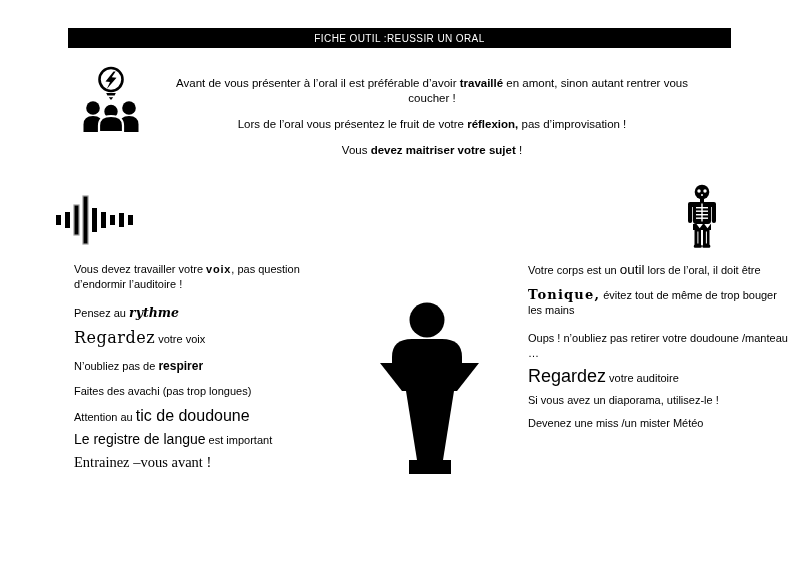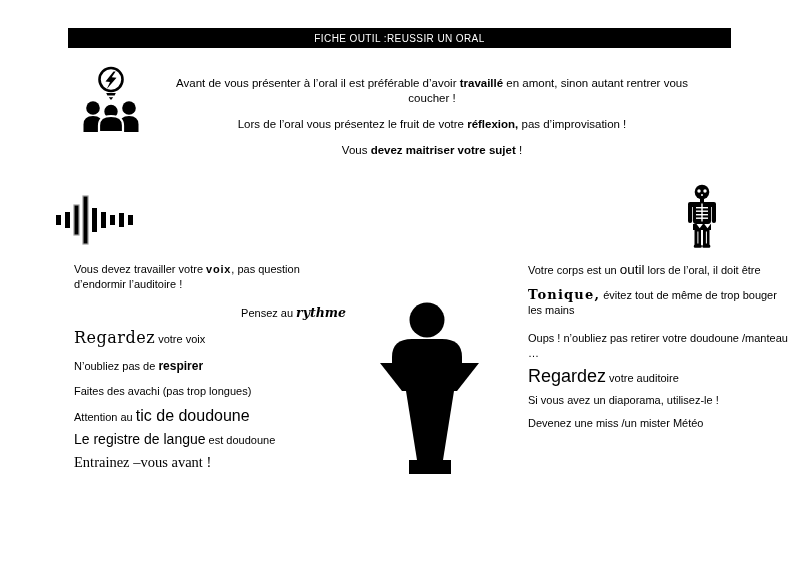--- a/index.html
+++ b/index.html
@@ -33,7 +33,7 @@
   .col-body  { left:528px; width:260px; }
   .col p { margin-bottom:10px; }
   .col-voice .p1 { margin-bottom:13px; }
-  .col-voice .p2 { margin-bottom:9px;text-align:right; }
+  .col-voice .p2 { margin-bottom:9px; }
   .col-voice .p3 { margin-bottom:12px; }
   .col-voice .p5 { margin-bottom:9px; }
   .col-voice .p6 { margin-bottom:7px; }

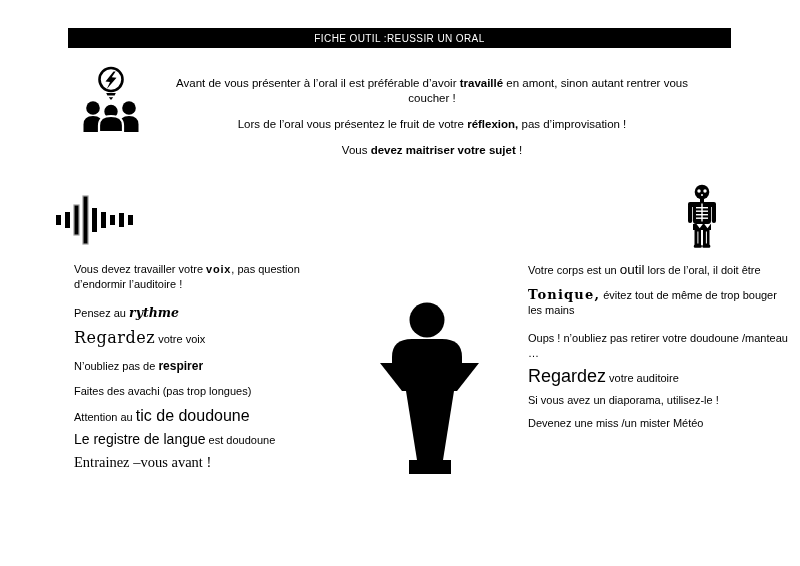--- a/index.html
+++ b/index.html
@@ -137,7 +137,7 @@
     <p class="p4"><span>N’oubliez pas de </span><span class="s-respirer">respirer</span></p>
     <p class="p5">Faites des avachi (pas trop longues)</p>
     <p class="p6"><span>Attention au </span><span class="s-ticlang">tic de doudoune</span></p>
-    <p class="p7"><span class="s-registre">Le registre de langue</span><span> est doudoune</span></p>
+    <p class="p7"><span class="s-registre">Le registre de langue</span><span> est important</span></p>
     <p class="p8 s-serif">Entrainez –vous avant !</p>
   </div>
 

